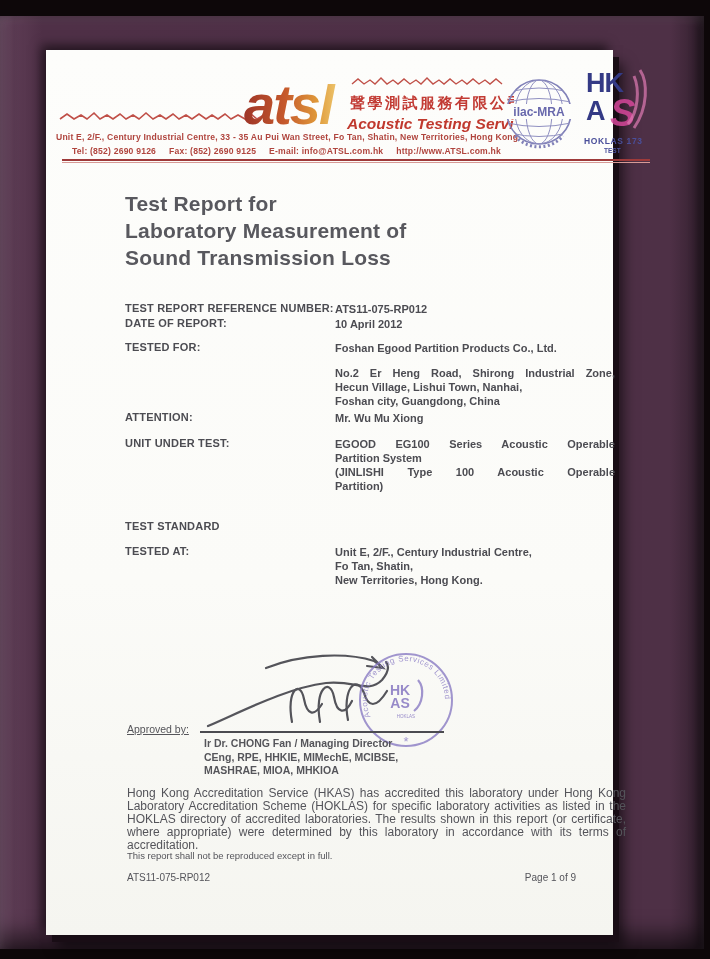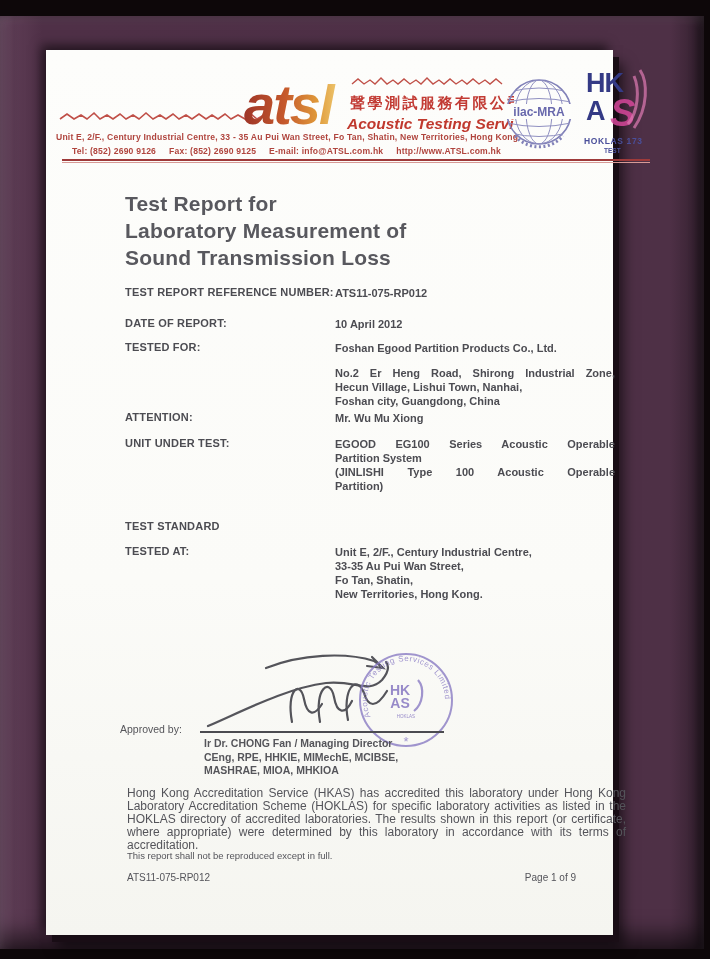--- a/index.html
+++ b/index.html
@@ -119,7 +119,7 @@
     <div>Sound Transmission Loss</div>
   </div>
 
-  <div class="row" style="top:236px;">
+  <div class="row" style="top:252px;">
     <div class="lbl">TEST REPORT REFERENCE NUMBER:</div>
     <div class="val">ATS11-075-RP012</div>
   </div>

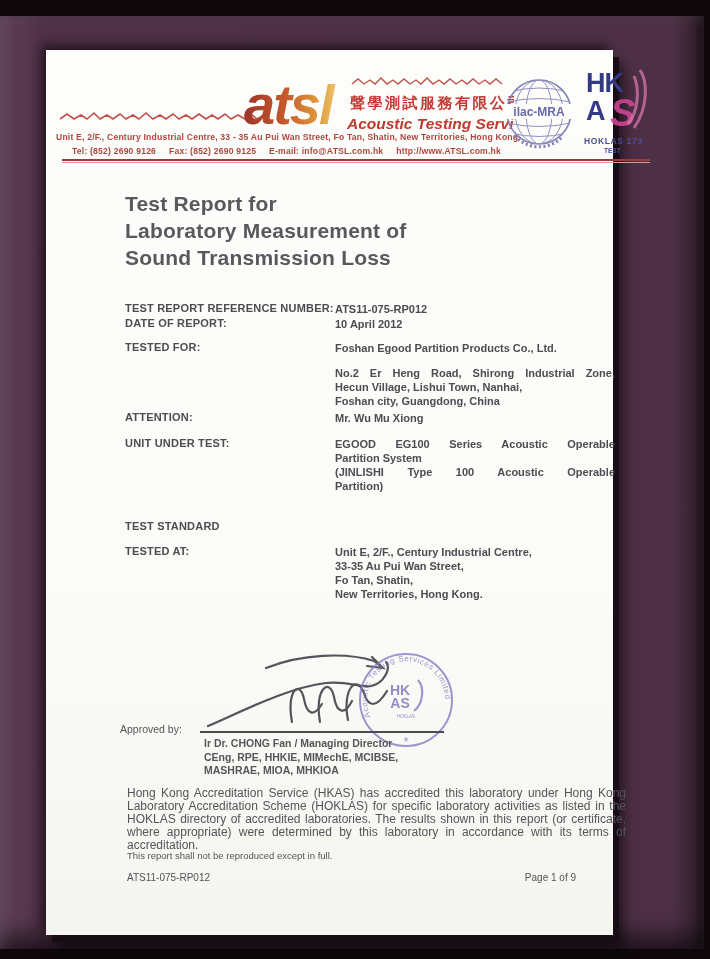--- a/index.html
+++ b/index.html
@@ -166,7 +166,6 @@
     <div class="lbl">TESTED AT:</div>
     <div class="val">
       <div>Unit E, 2/F., Century Industrial Centre,</div>
-      <div>33-35 Au Pui Wan Street,</div>
       <div>Fo Tan, Shatin,</div>
       <div>New Territories, Hong Kong.</div>
     </div>

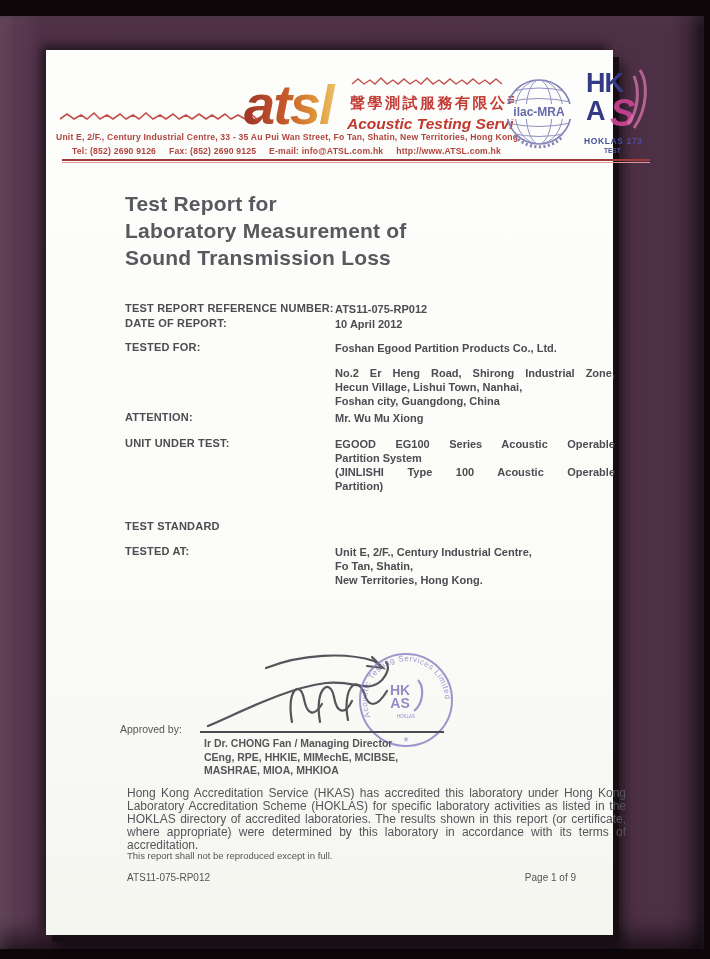--- a/index.html
+++ b/index.html
@@ -45,7 +45,7 @@
   .row .val{flex:1;font-size:11px;font-weight:bold;color:#4c4c52;line-height:14px;}
   .val .just{text-align:justify;text-align-last:justify;}
   
-  .approve-lbl{position:absolute;left:74px;top:673px;font-size:10.5px;color:#55555a;}
+  .approve-lbl{position:absolute;left:81px;top:673px;font-size:10.5px;color:#55555a;text-decoration:underline;}
   .sig-line{position:absolute;left:154px;top:681px;width:244px;height:2px;background:#4b4b50;}
   .sig-names{position:absolute;left:158px;top:687px;font-size:10.5px;font-weight:bold;color:#55555a;line-height:13.5px;}
   

